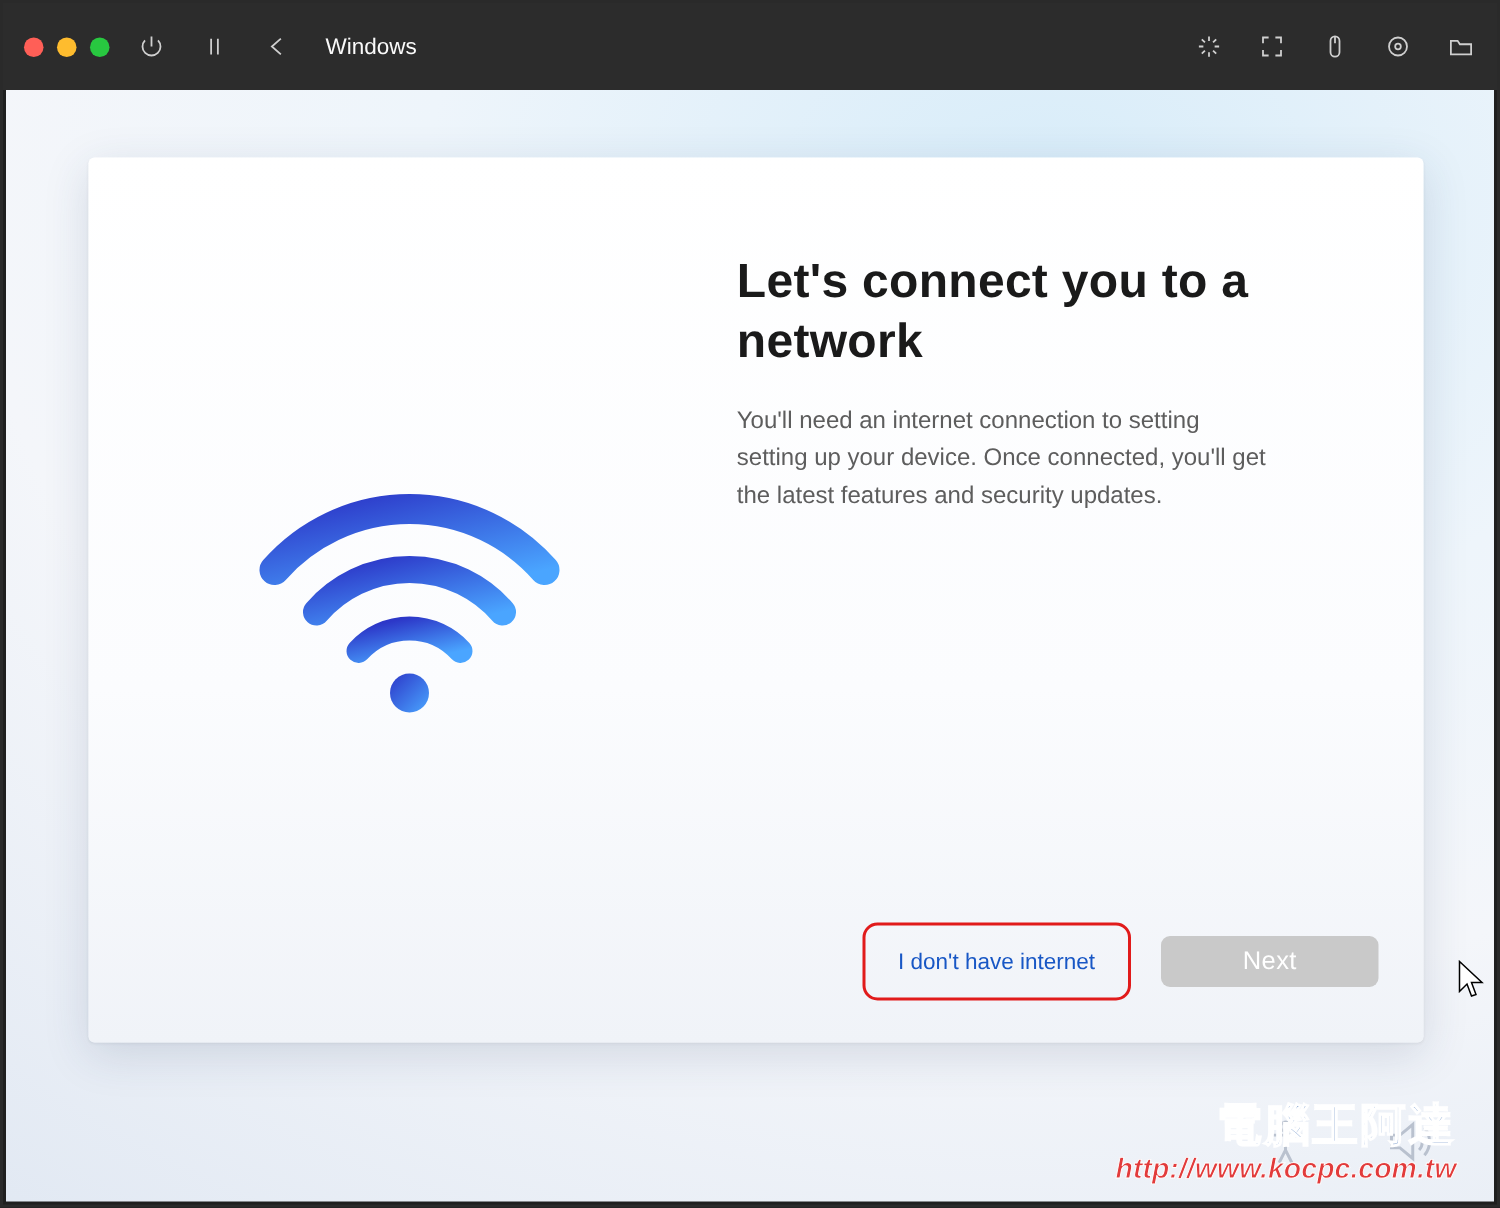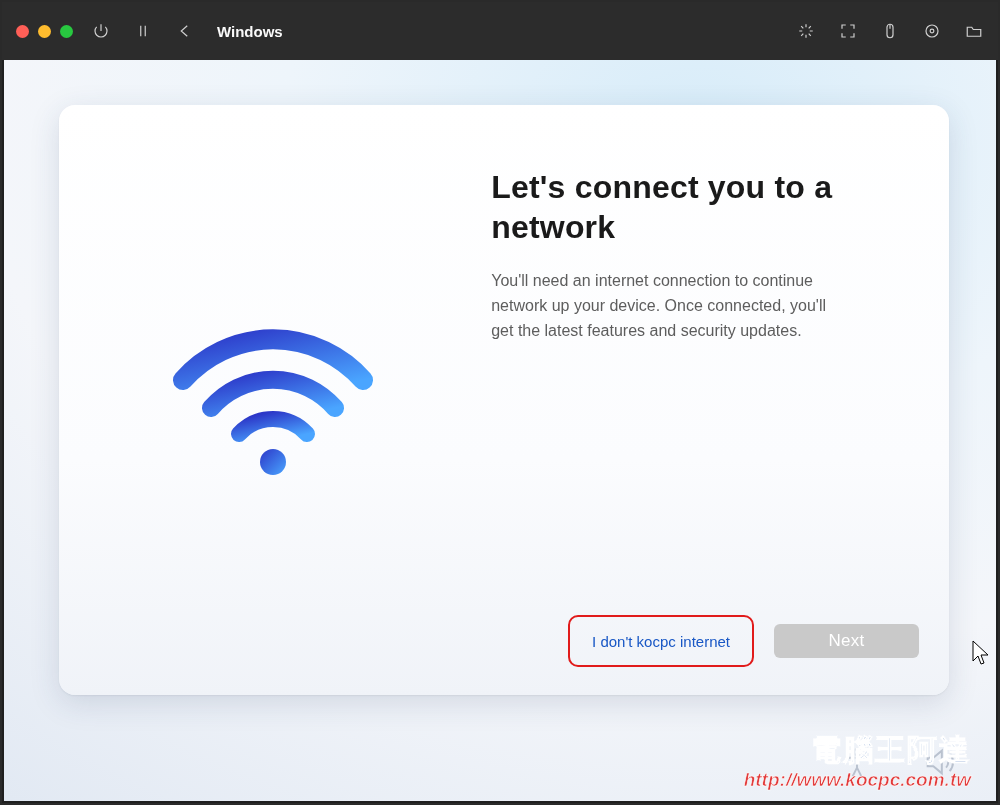--- a/index.html
+++ b/index.html
@@ -24,7 +24,7 @@
   .tb-icon { width: 20px; height: 20px; display: flex; align-items: center; justify-content: center; color: #cfcfcf; }
   .tb-icon svg { width: 18px; height: 18px; stroke: currentColor; fill: none; stroke-width: 1.6; }
   .tb-sep { flex: 1; }
-  .tb-title { font-size: 15px; font-weight: 700; color: #fafafa; }
+  .tb-title { font-size: 15px; font-weight: 400; color: #fafafa; }
   .tb-right { display: flex; align-items: center; gap: 22px; }
 
   

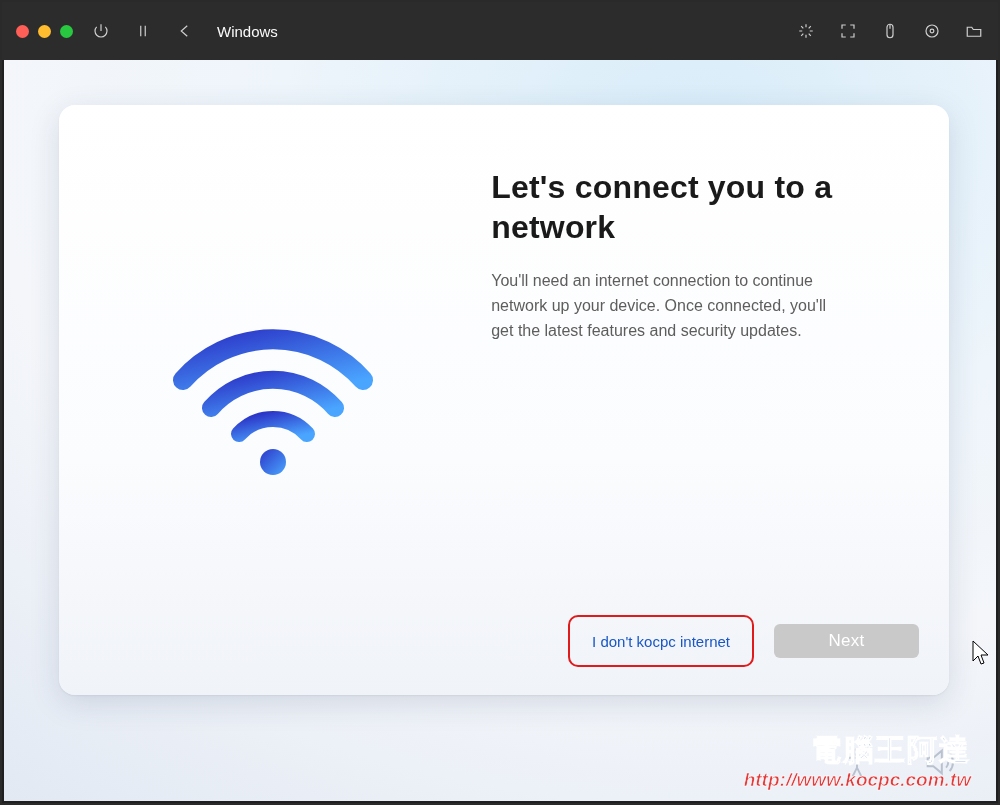--- a/index.html
+++ b/index.html
@@ -42,7 +42,7 @@
     width: 890px;
     height: 590px;
     background: linear-gradient(180deg, #ffffff 0%, #fbfcfe 60%, #f0f3f8 100%);
-    border-radius: 16px;
+    border-radius: 4px;
     box-shadow: 0 8px 30px rgba(40,60,100,.15), 0 1px 2px rgba(0,0,0,.06);
     display: flex;
   }

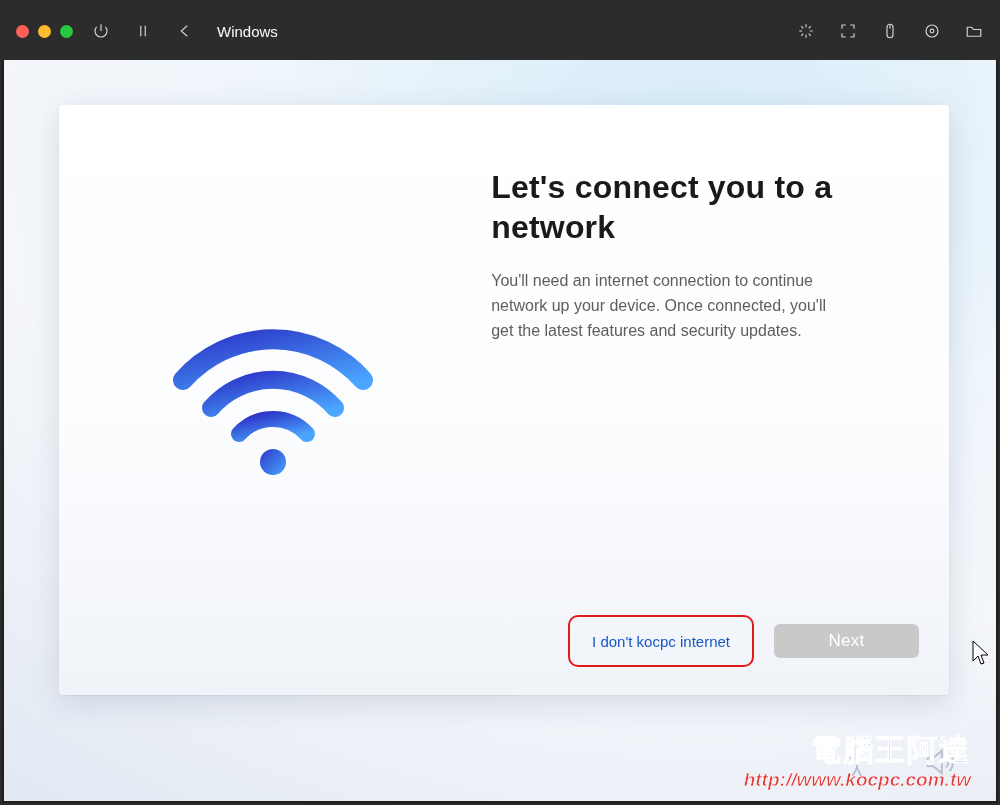--- a/index.html
+++ b/index.html
@@ -243,7 +243,7 @@
 
     <div class="col-right">
       <h1 class="heading">Let's connect you to a network</h1>
-      <p class="desc">You'll need an internet connection to continue network up your device. Once connected, you'll get the latest features and security updates.</p>
+      <p class="desc">You'll need an internet connection to setting setting up your device. Once connected, you'll get the latest features and security updates.</p>
     </div>
 
     <div class="actions">

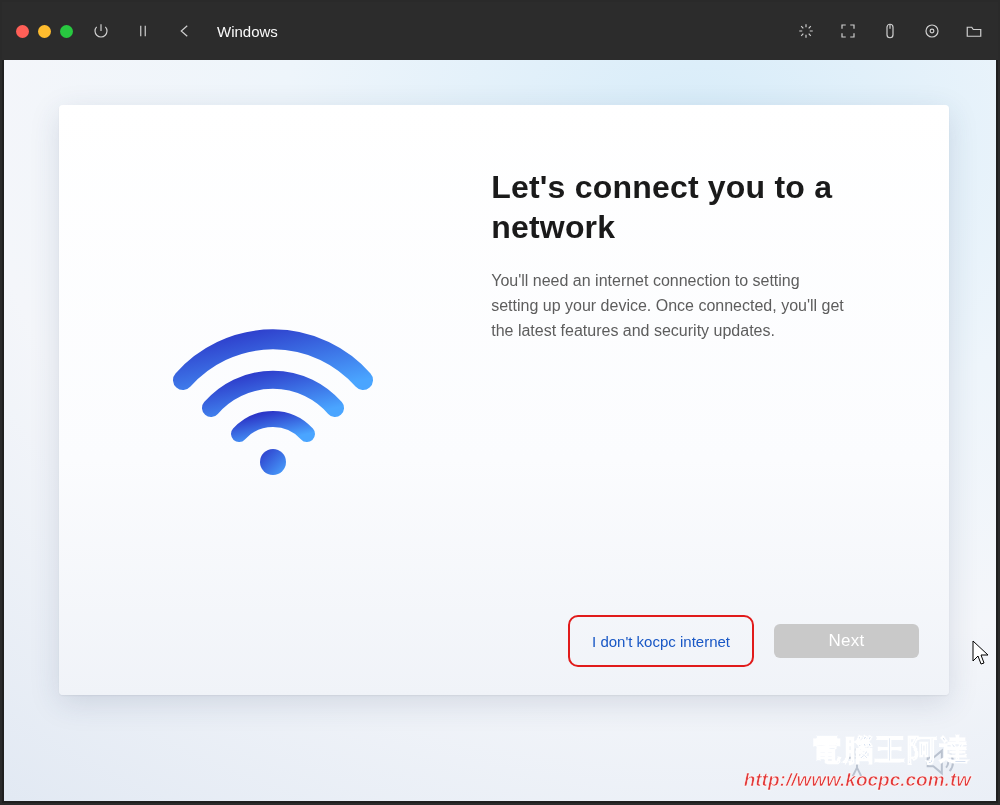--- a/index.html
+++ b/index.html
@@ -248,7 +248,7 @@
 
     <div class="actions">
       <span class="highlight-ring">
-        <button class="link-btn">I don't kocpc internet</button>
+        <button class="link-btn">I don't have internet</button>
       </span>
       <button class="next-btn" disabled="">Next</button>
     </div>

